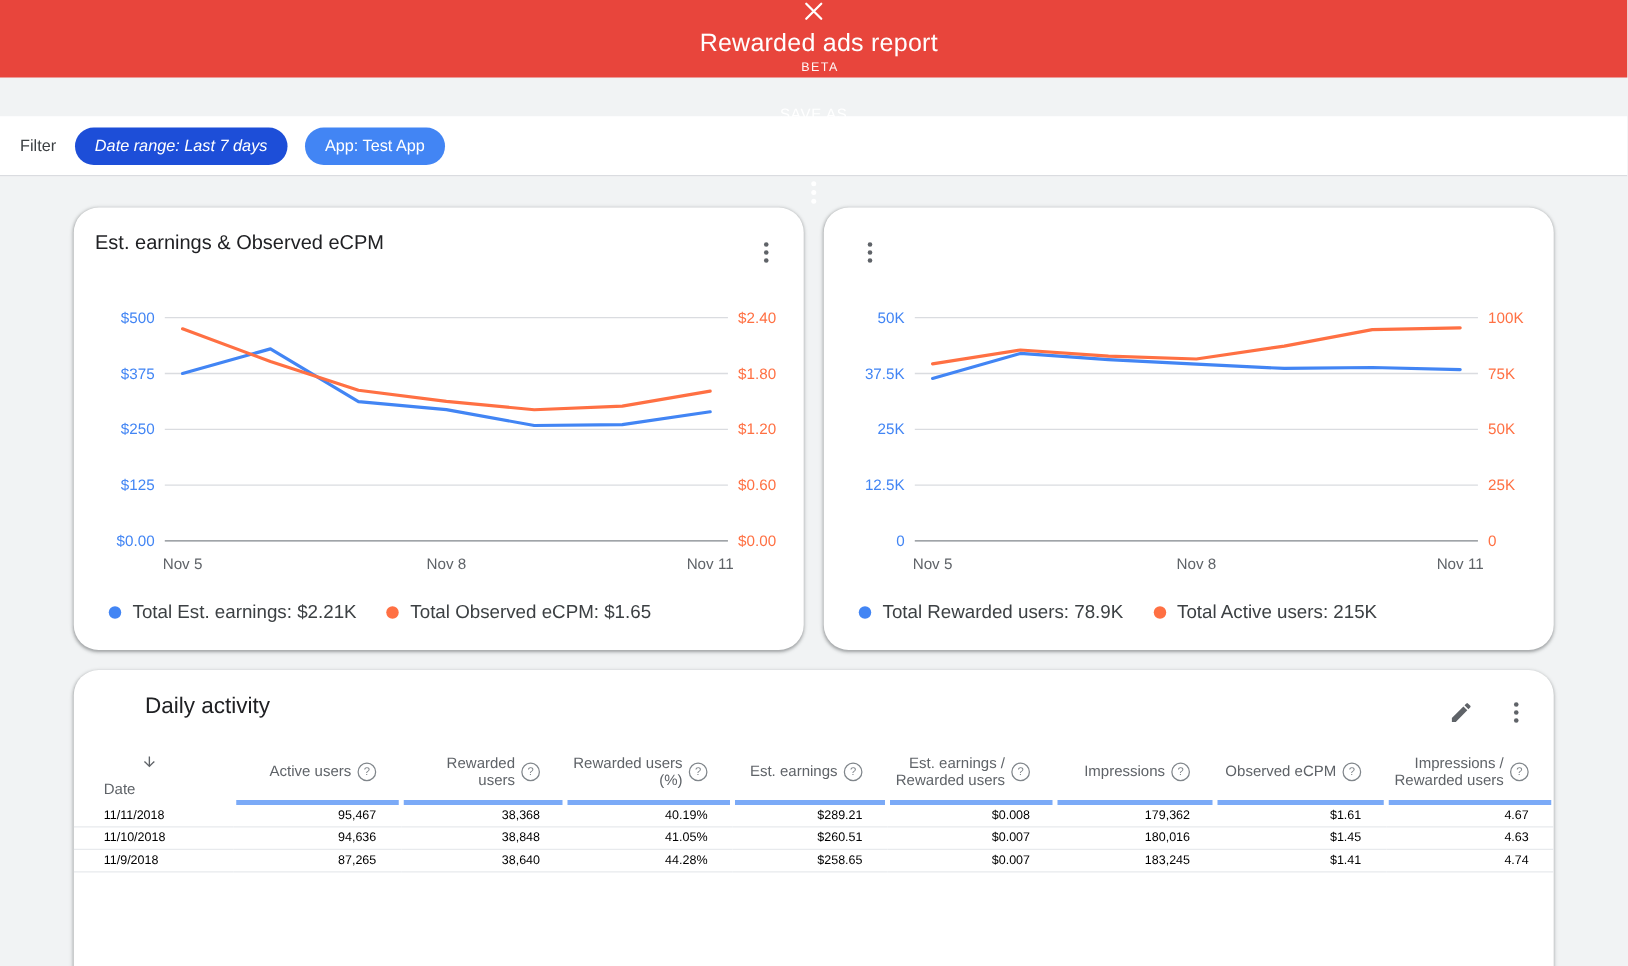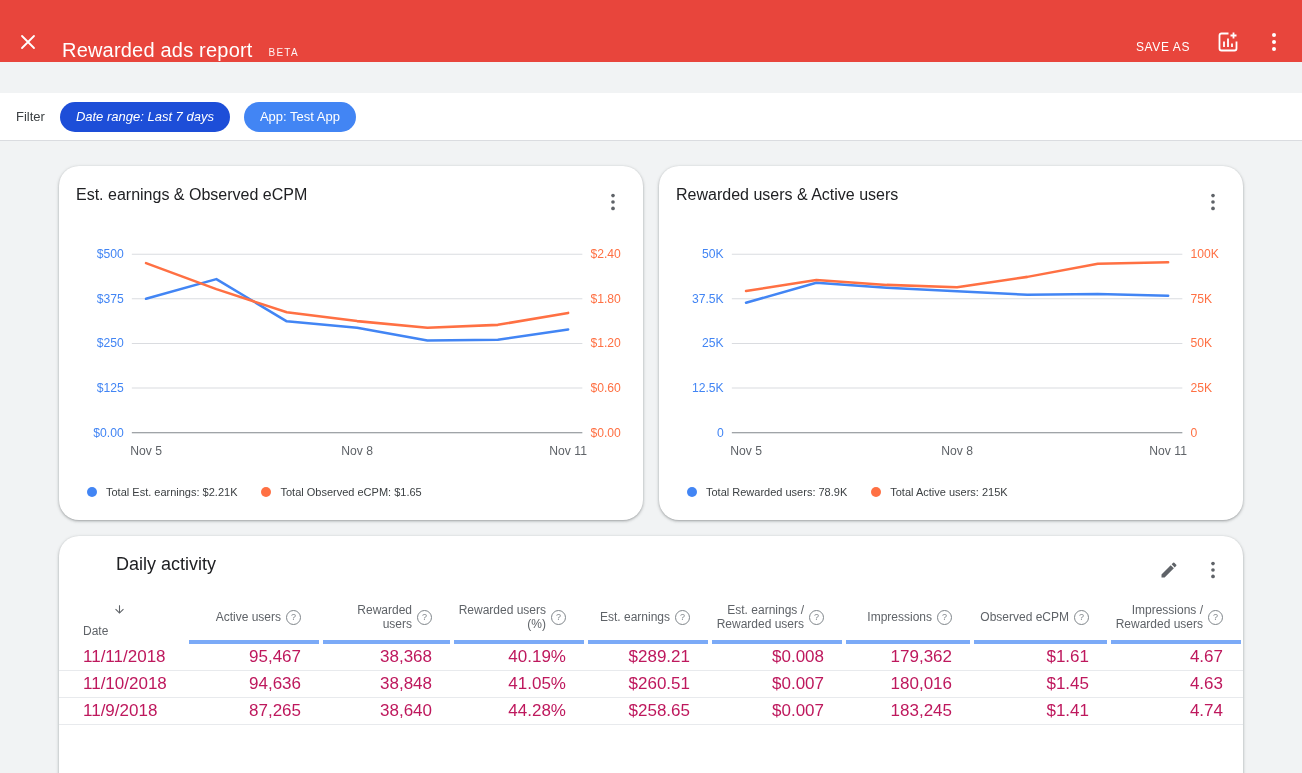--- a/index.html
+++ b/index.html
@@ -13,8 +13,8 @@
 
   
   .topbar{
-    height:62px;background:#E8453C;display:flex;align-items:flex-end;
-    padding:0 8px;gap:6px;color:#fff;
+    height:62px;background:#E8453C;display:flex;align-items:center;
+    padding:0 28px;gap:6px;color:#fff;flex-direction:column;
   }
   .icon-btn{width:40px;height:40px;display:flex;align-items:center;justify-content:center;border-radius:50%;color:inherit;}
   .topbar h1{font-size:20px;font-weight:500;margin:0 0 0 8px;letter-spacing:.2px;color:#fff;}

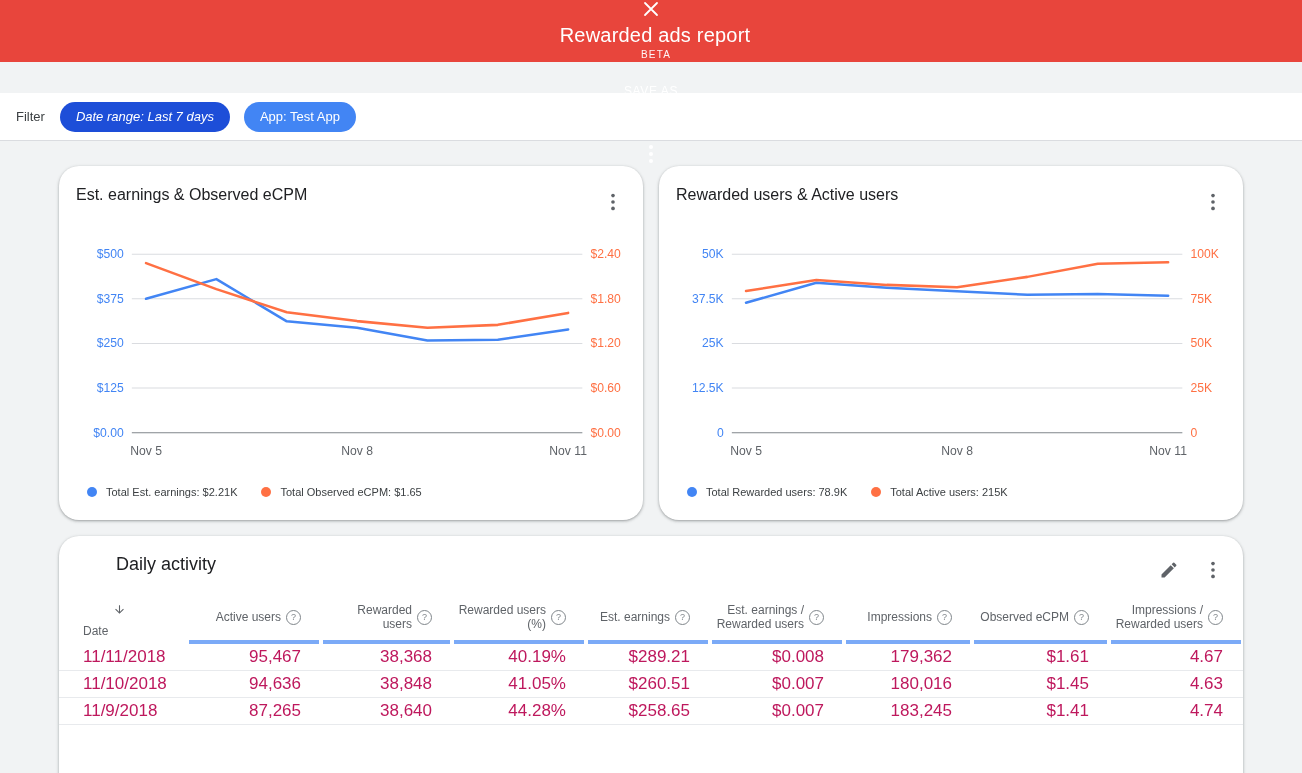--- a/index.html
+++ b/index.html
@@ -173,7 +173,6 @@
 
       <section class="card chart-card">
         <div class="card-head">
-          <h2>Rewarded users &amp; Active users</h2>
           <button class="icon-btn gray">
             <svg width="22" height="22" viewBox="0 0 24 24" fill="#5F6368">
               <circle cx="12" cy="5" r="2"></circle>

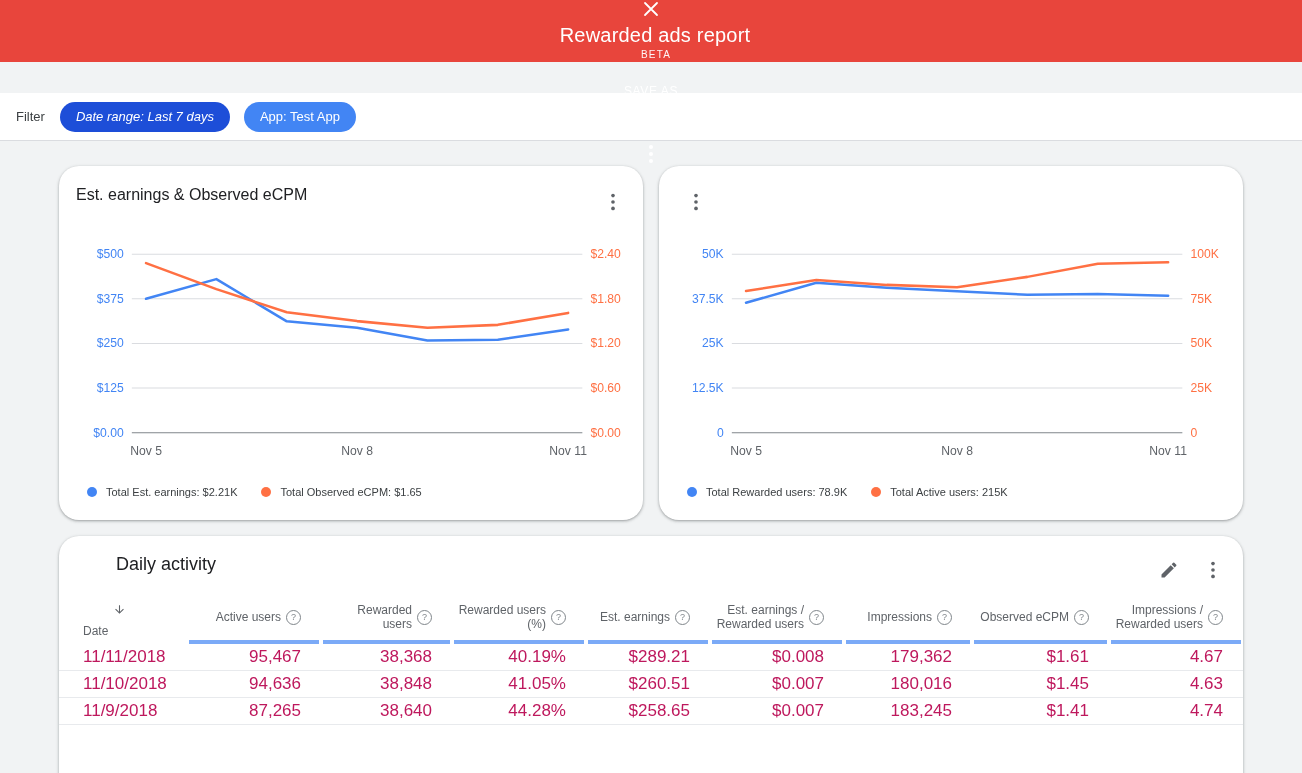--- a/index.html
+++ b/index.html
@@ -51,7 +51,7 @@
   .chart svg{display:block;width:100%;height:auto;}
   .tick{font-size:12px;font-family:"Liberation Sans","DejaVu Sans",sans-serif;}
 
-  .legend{display:flex;align-items:center;gap:24px;margin-top:auto;padding:0 16px 22px 28px;font-size:11px;color:#3C4043;}
+  .legend{display:flex;align-items:center;gap:24px;margin-top:auto;padding:0 16px 22px 28px;font-size:15px;color:#3C4043;}
   .legend-item{display:flex;align-items:center;gap:9px;}
   .dot{width:10px;height:10px;border-radius:50%;display:inline-block;}
 

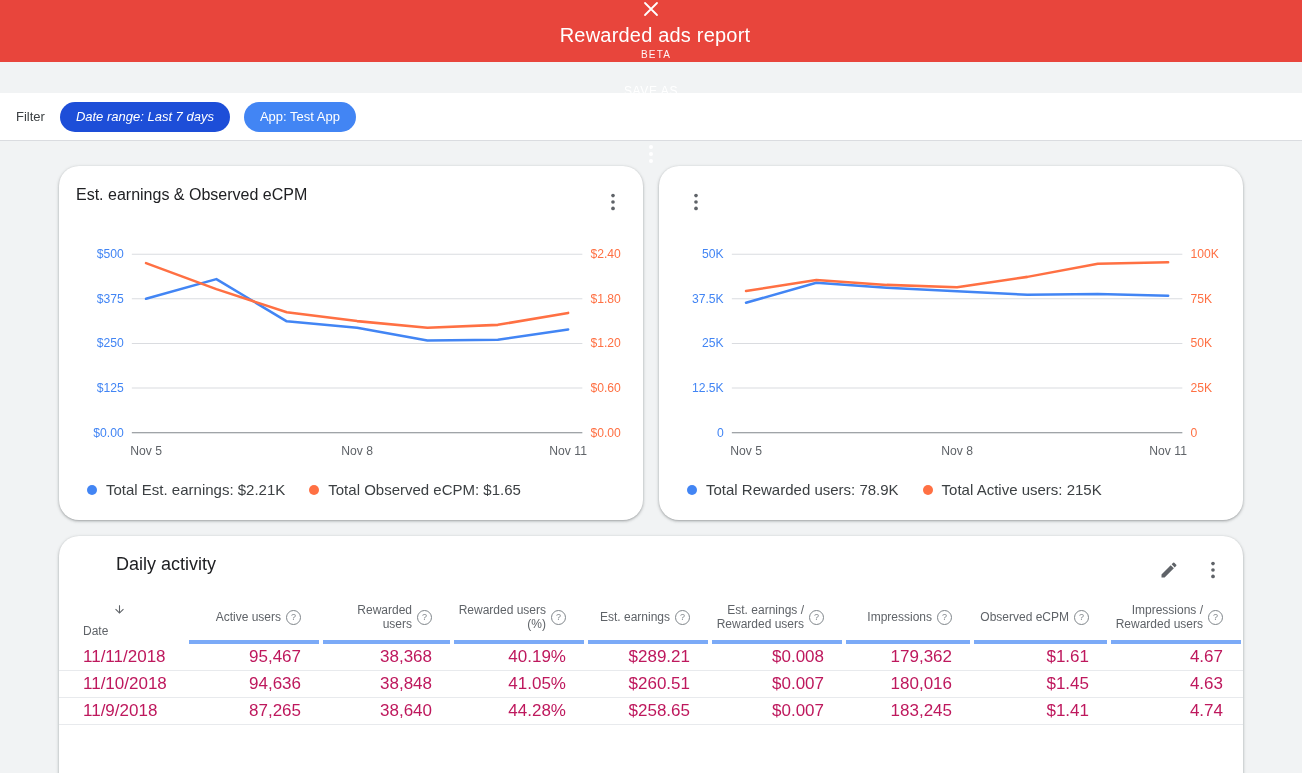--- a/index.html
+++ b/index.html
@@ -77,7 +77,7 @@
   }
   tbody td{
     padding:3px 20px;border-bottom:1px solid #E8EAED;
-    font-size:17px;color:#be185d;text-align:right;
+    font-size:10px;color:#000000;text-align:right;
   }
   tbody td:first-child{text-align:left;padding-left:24px;}
 </style>

